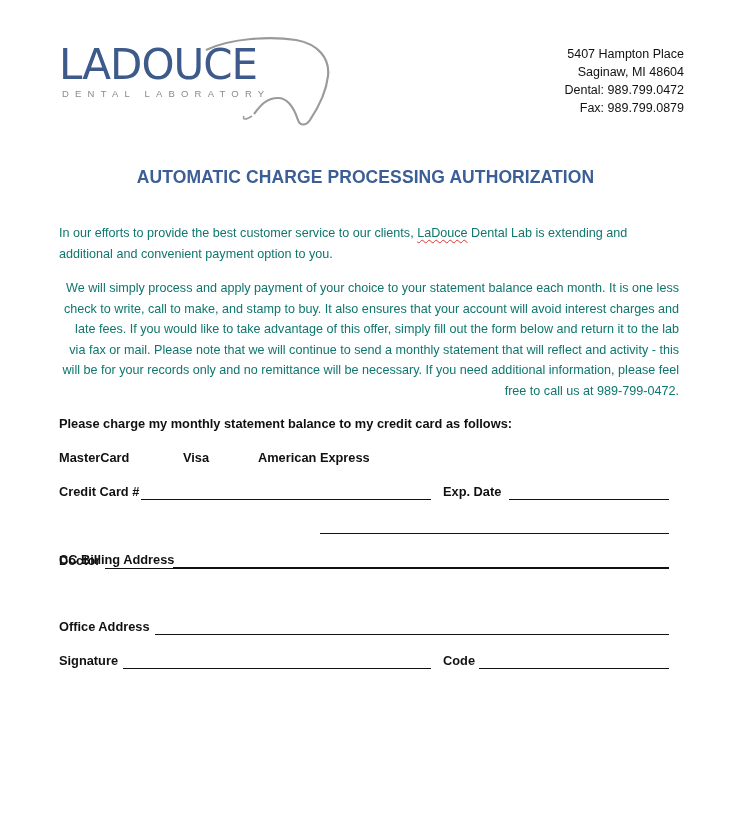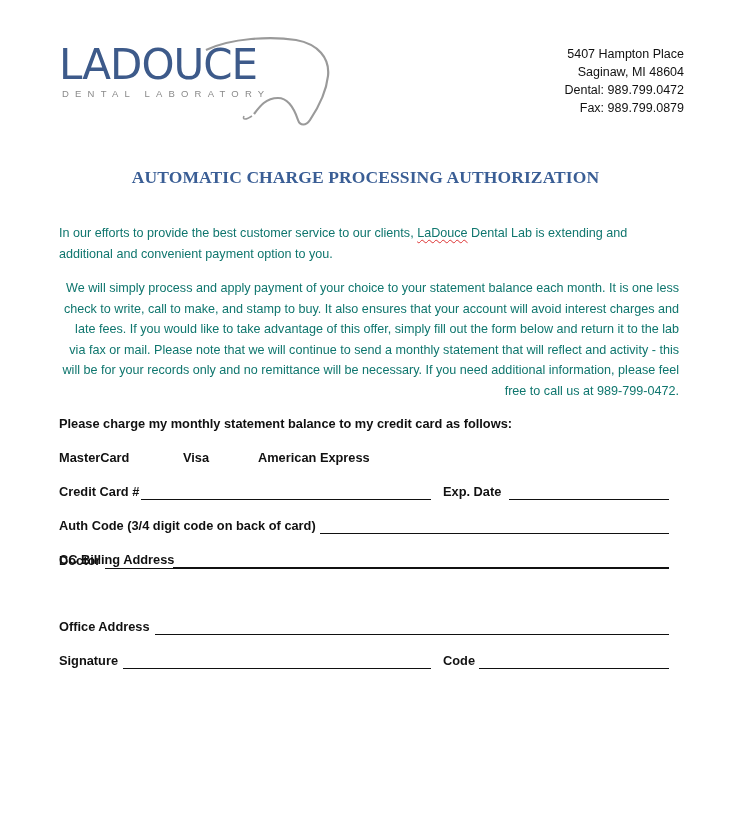--- a/index.html
+++ b/index.html
@@ -14,7 +14,7 @@
     .address { position: absolute; right: 47px; top: 45px; text-align: right; font-size: 12.5px;
       line-height: 18px; color: #111; }
     .title { position: absolute; left: 0; right: 0; top: 167px; text-align: center;
-      font-family: Liberation Serif, serif; font-weight: bold; font-size: 17.5px; color: #3a5e95;
+      font-family: Liberation Sans, sans-serif; font-weight: bold; font-size: 17.5px; color: #3a5e95;
       letter-spacing: 0.1px; }
     .para { position: absolute; left: 59px; width: 620px; font-size: 12.6px; line-height: 20.6px;
       color: #0f766e; margin: 0; }

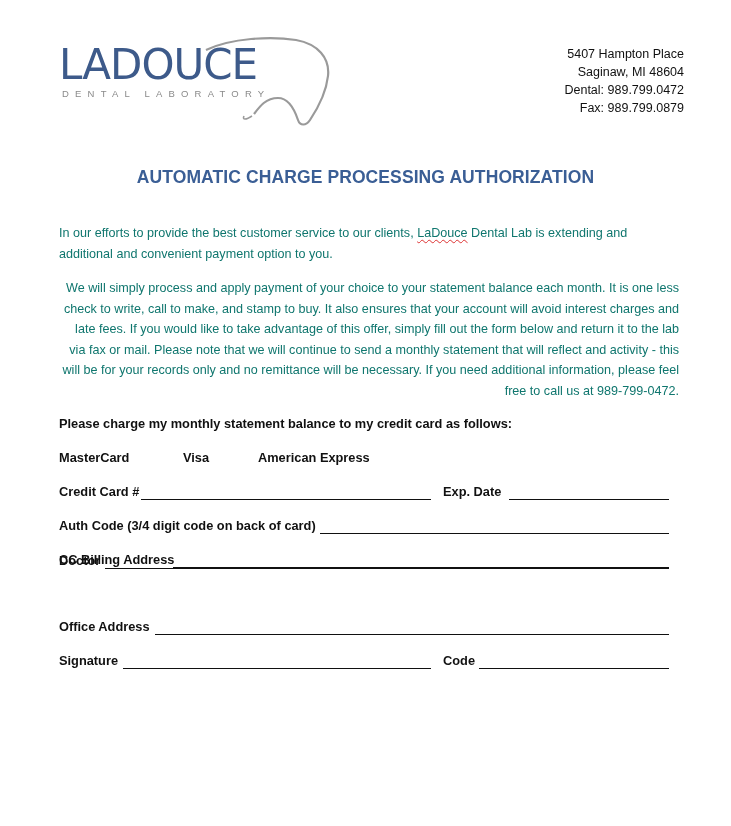--- a/index.html
+++ b/index.html
@@ -71,7 +71,6 @@
 </div>
 
 <div class="row" style="top:518px">
-  <span class="lbl" style="left:0">Auth Code (3/4 digit code on back of card)</span>
   <span class="line" style="left:261px;width:349px"></span>
 </div>
 

